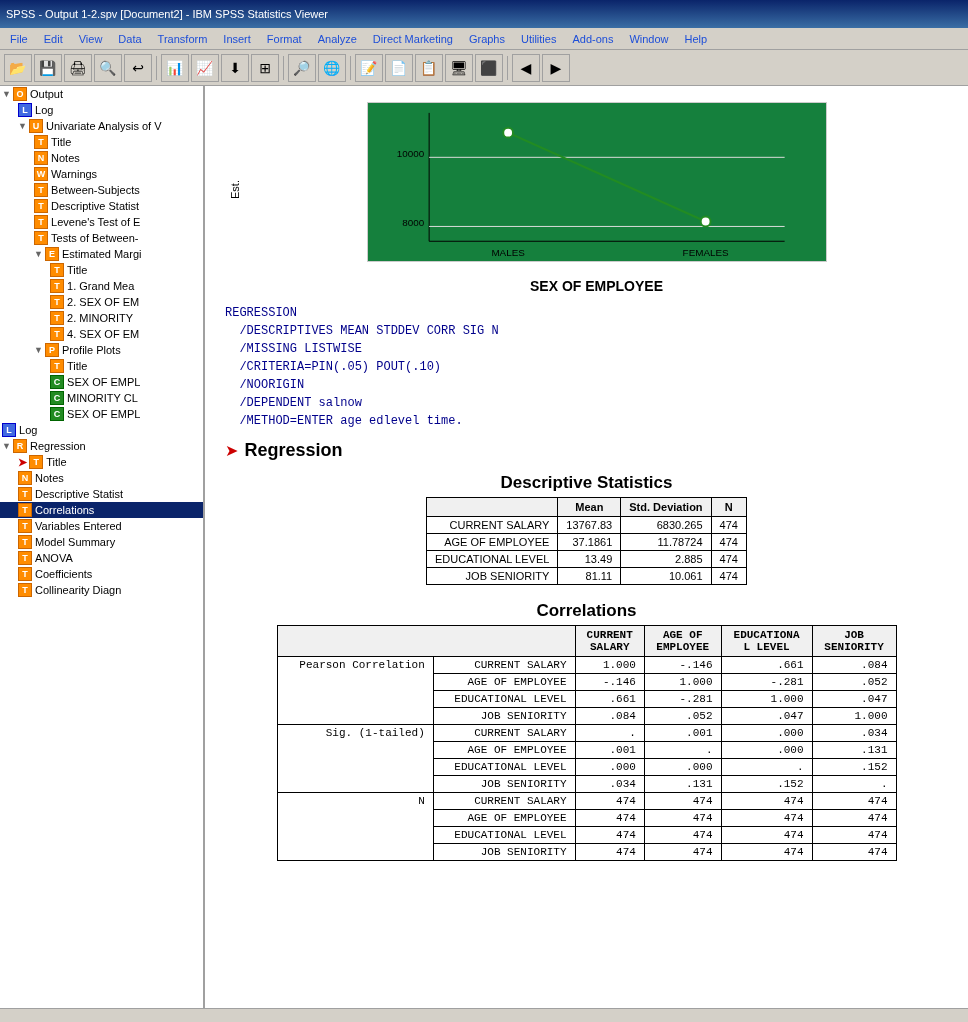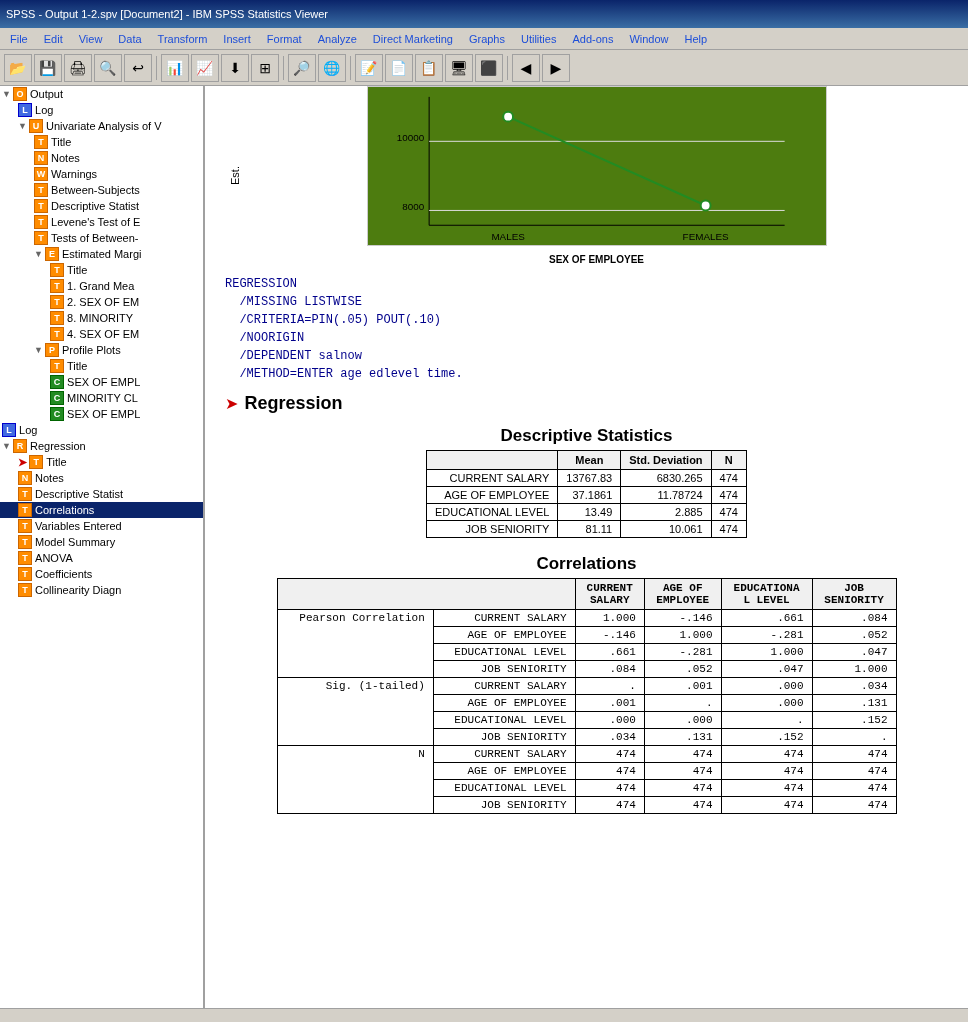--- a/index.html
+++ b/index.html
@@ -194,9 +194,9 @@
       border: 1px solid #ccc;
       width: 460px;
       height: 160px;
-      margin: 0 auto;
+      margin: 16px auto;
       position: relative;
-      background: #4d7c0f;
+      background: #15803d;
       text-decoration: underline;
     }
     .chart-svg {

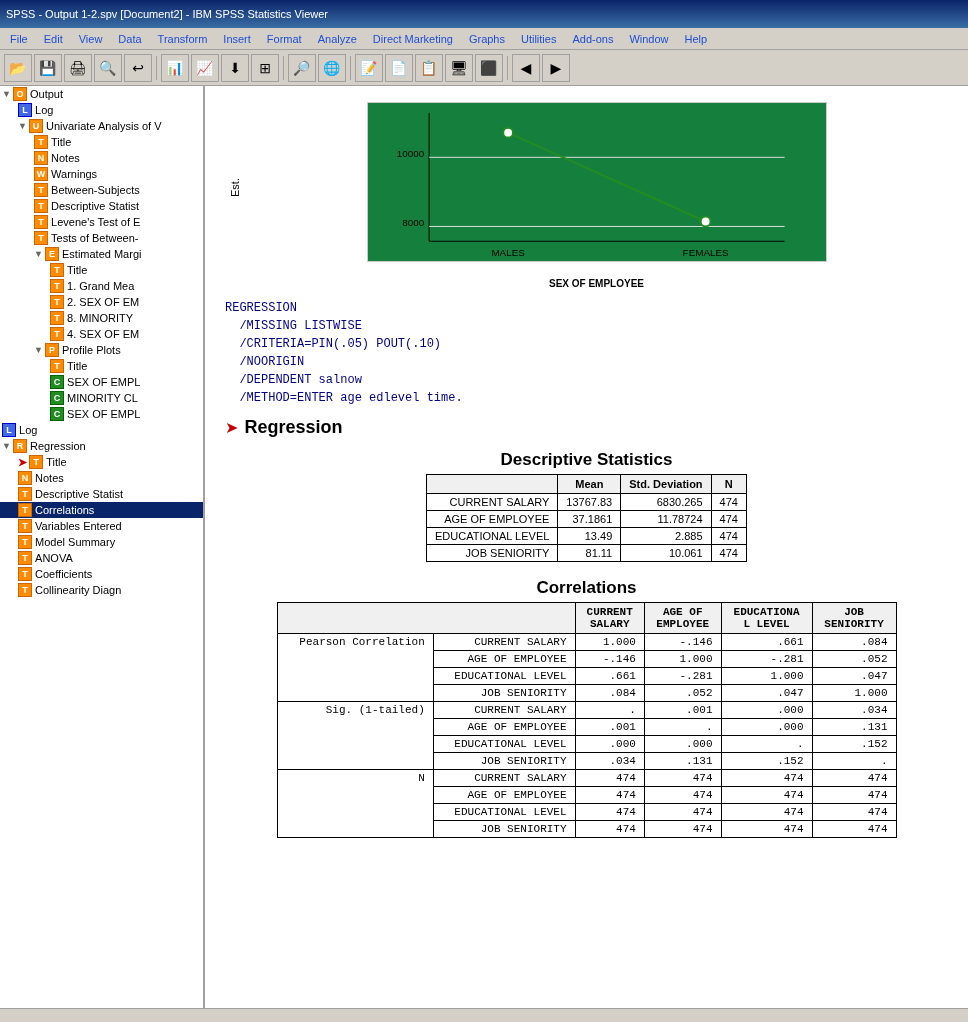--- a/index.html
+++ b/index.html
@@ -458,7 +458,7 @@
                 <text x="340" y="155" text-anchor="middle" font-size="10">FEMALES</text>
               </svg>
             </div>
-            <div style="text-align:center; font-weight:bold; font-size:10px; margin-top:8px;">SEX OF EMPLOYEE</div>
+            <div style="text-align:center; font-weight:bold; font-size:14px; margin-top:8px;">SEX OF EMPLOYEE</div>
           </div>
         </div>
       </div>

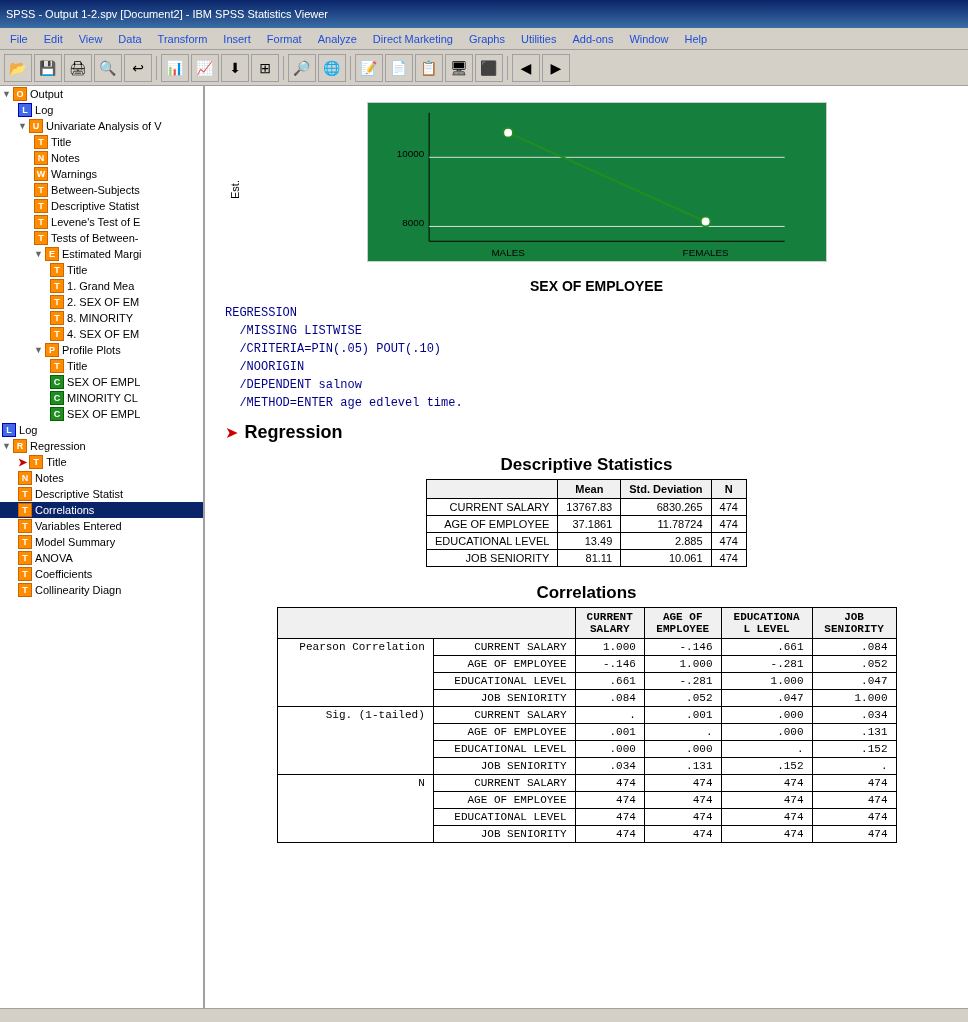--- a/index.html
+++ b/index.html
@@ -332,7 +332,7 @@
 
     <div class="tree-item indent3">
       <span class="node-box orange">T</span>&nbsp;
-      <span>8. MINORITY</span>
+      <span>2. MINORITY</span>
     </div>
 
     <div class="tree-item indent3">

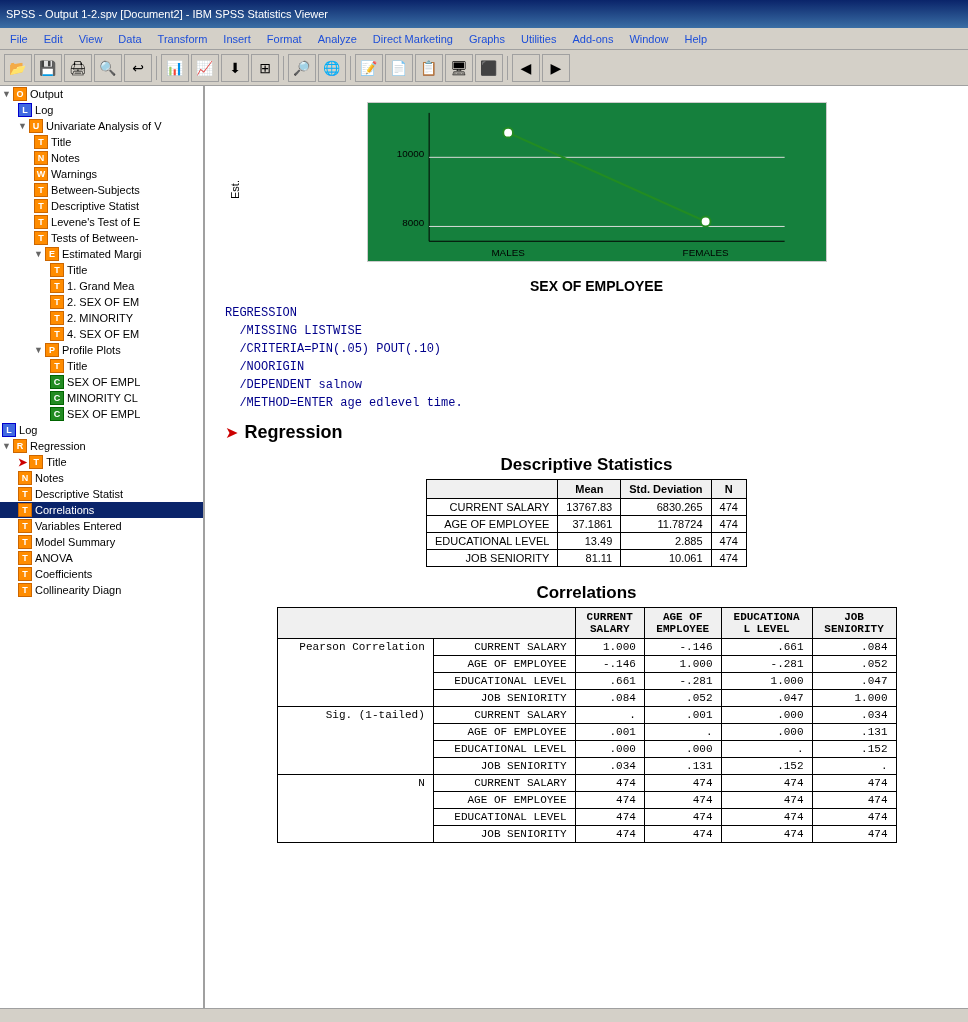--- a/index.html
+++ b/index.html
@@ -465,6 +465,7 @@
 
       <div class="code-block">
         <div><span class="keyword">REGRESSION</span></div>
+        <div>&nbsp;&nbsp;<span class="keyword">/DESCRIPTIVES MEAN STDDEV CORR SIG N</span></div>
         <div>&nbsp;&nbsp;<span class="keyword">/MISSING LISTWISE</span></div>
         <div>&nbsp;&nbsp;<span class="keyword">/CRITERIA=PIN(.05) POUT(.10)</span></div>
         <div>&nbsp;&nbsp;<span class="keyword">/NOORIGIN</span></div>

